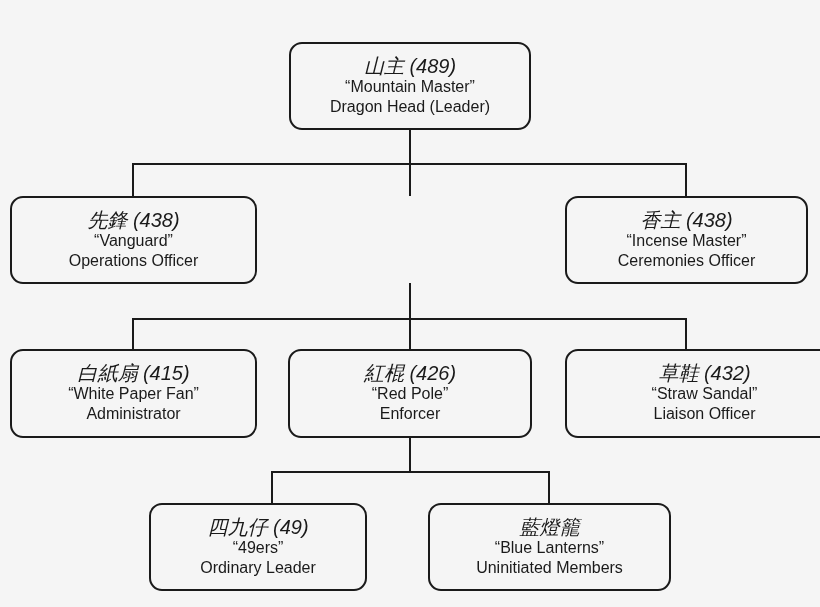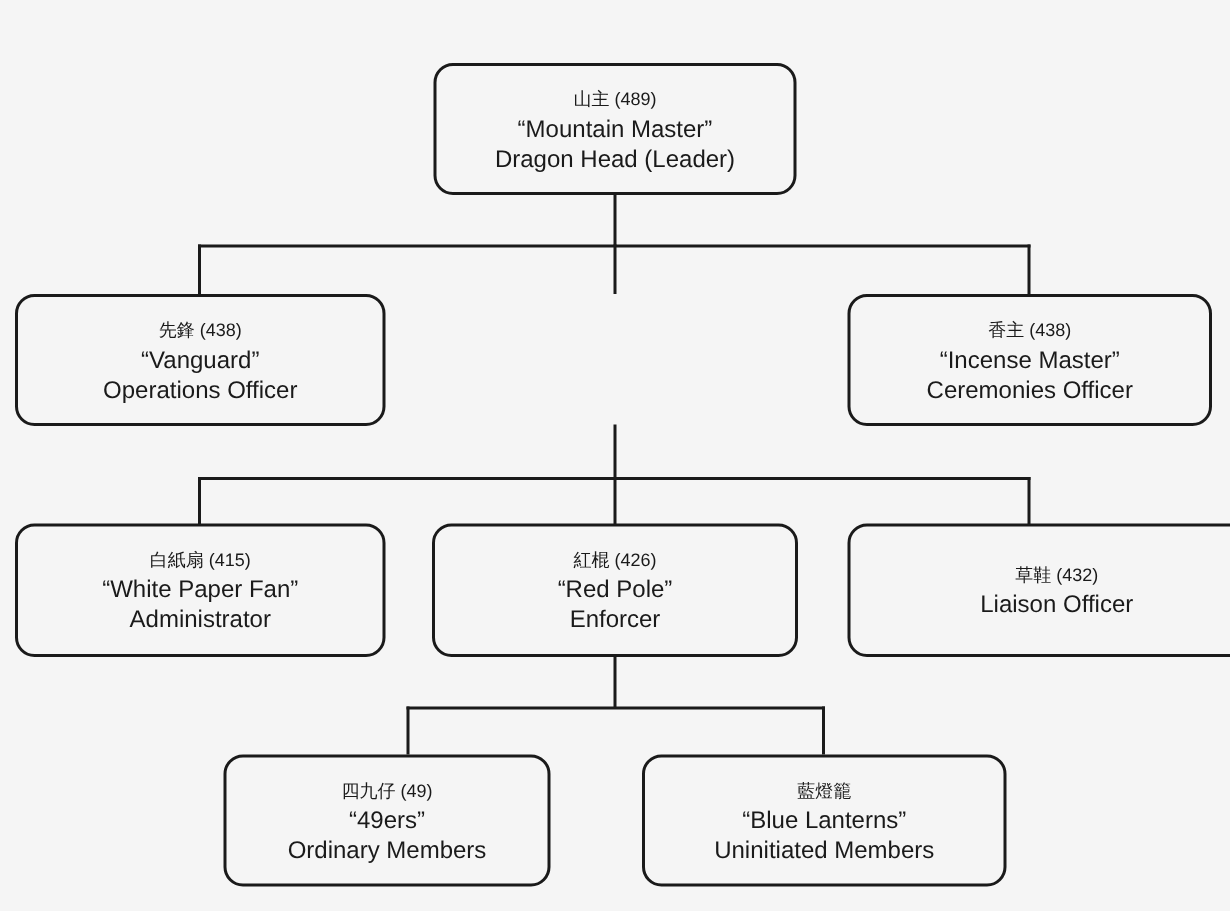--- a/index.html
+++ b/index.html
@@ -36,8 +36,9 @@
     padding: 4px 6px;
   }
   .node .cjk-line {
-    font-size: 12px;
+    font-size: 20px;
     line-height: 21px;
+    font-style: italic;
   }
   .vline, .hline {
     position: absolute;

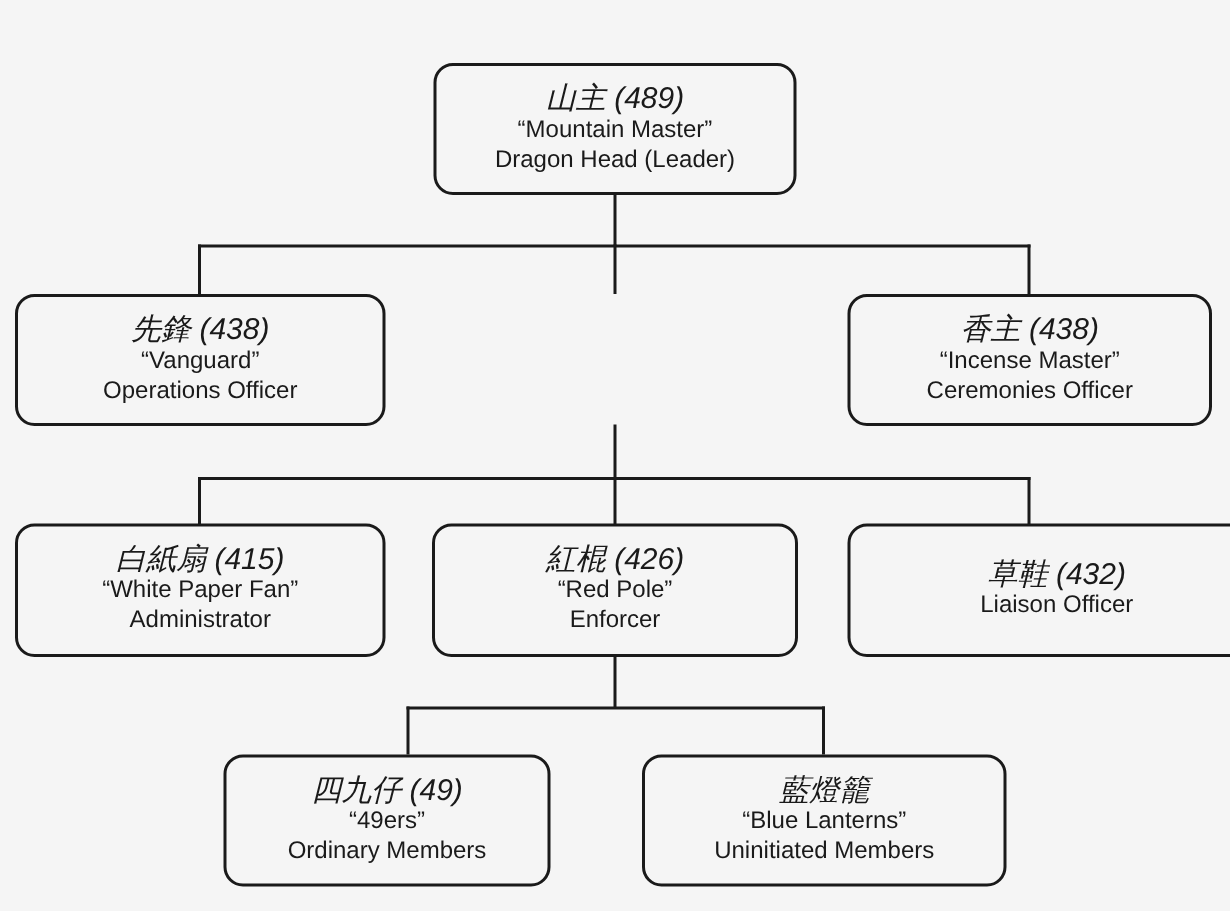--- a/index.html
+++ b/index.html
@@ -102,6 +102,7 @@
 
   <div class="node" style="left:565px; top:349px; width:279px; height:89px;">
     <div class="cjk-line">草鞋 (432)</div>
+    <div>“Straw Sandal”</div>
     <div>Liaison Officer</div>
   </div>
 

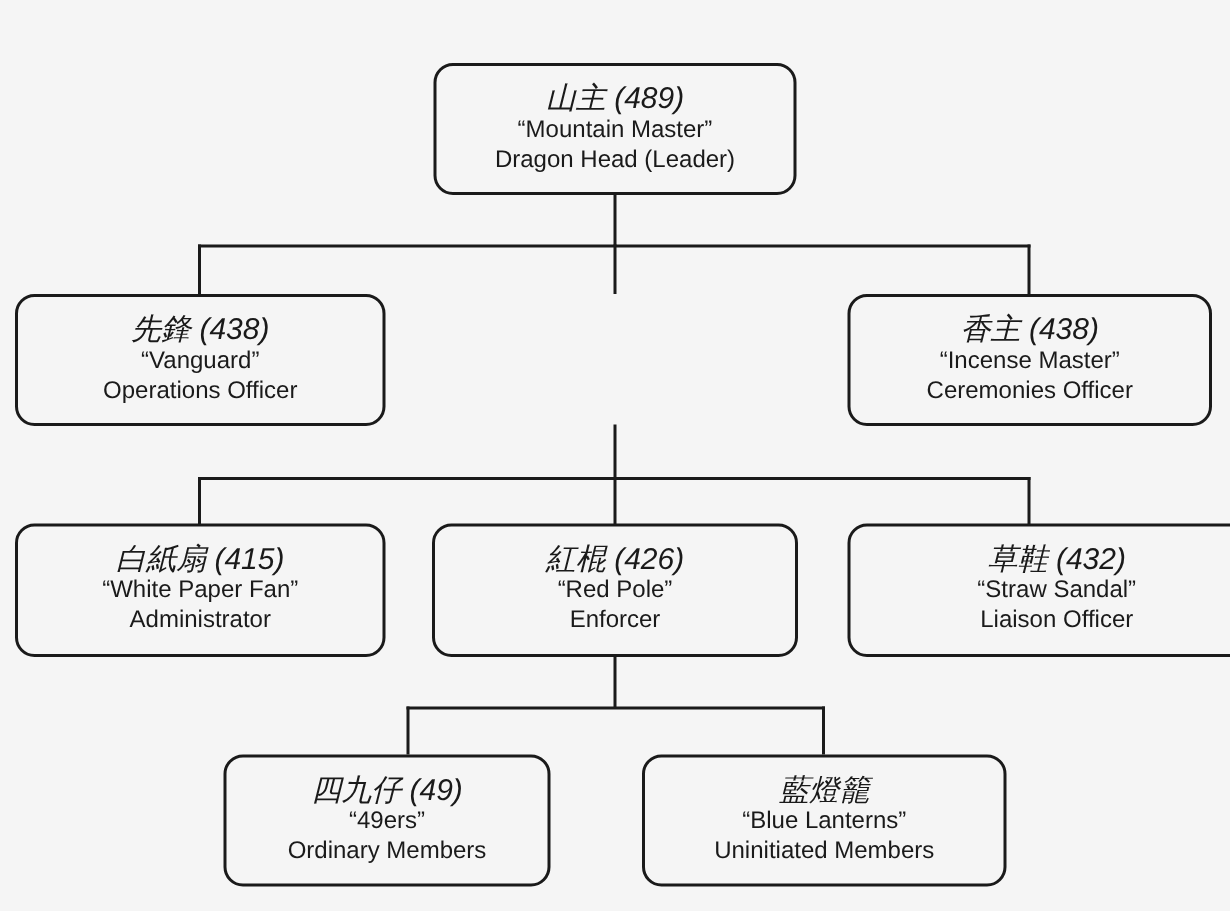--- a/index.html
+++ b/index.html
@@ -109,7 +109,7 @@
   <div class="node" style="left:149px; top:503px; width:218px; height:88px;">
     <div class="cjk-line">四九仔 (49)</div>
     <div>“49ers”</div>
-    <div>Ordinary Members</div>
+    <div>Ordinary Leader</div>
   </div>
 
   <div class="node" style="left:428px; top:503px; width:243px; height:88px;">

